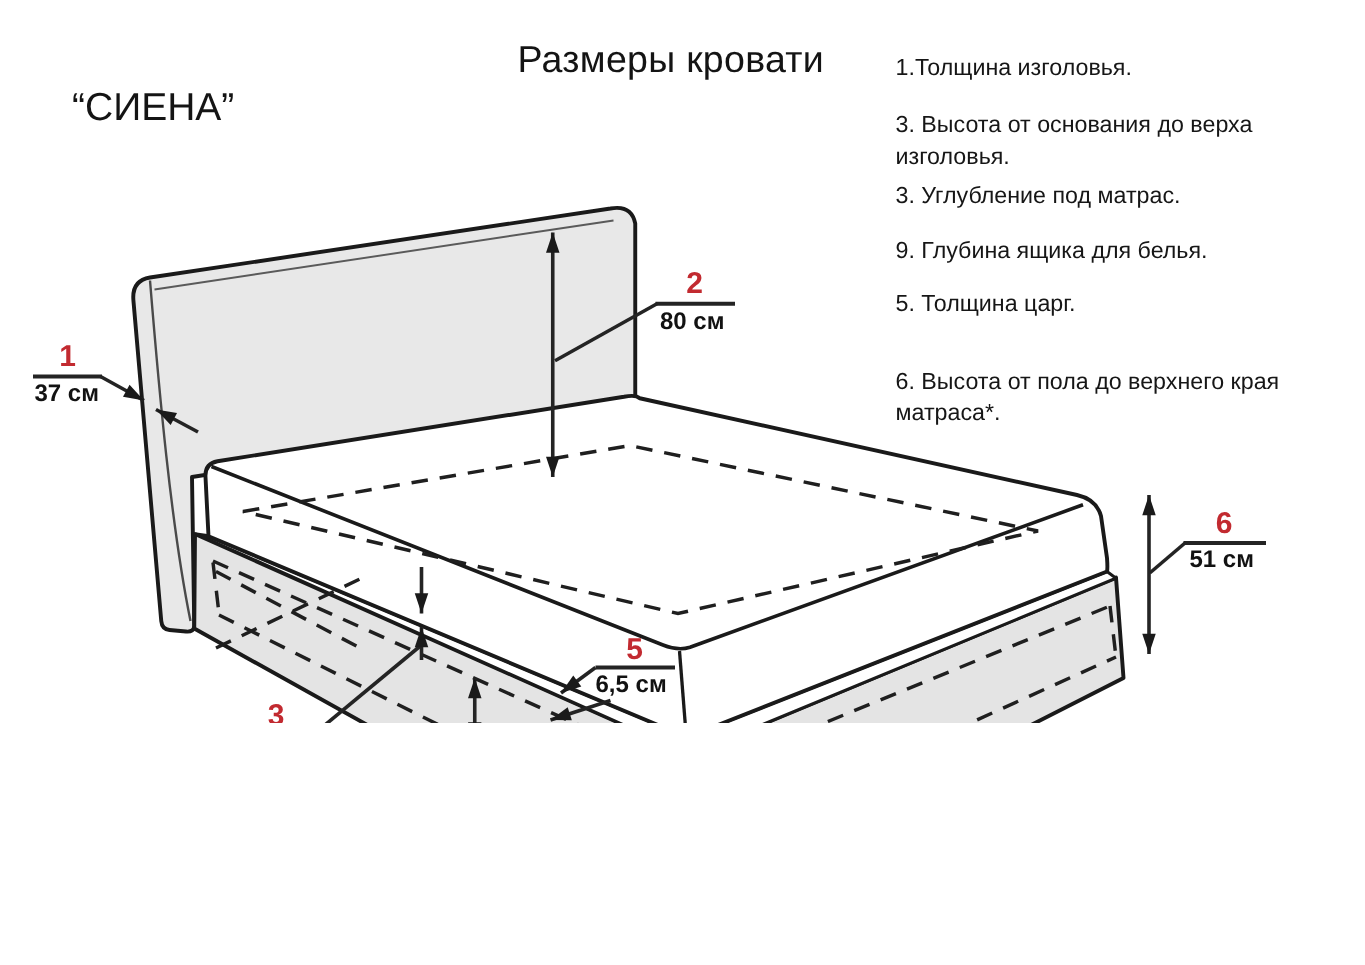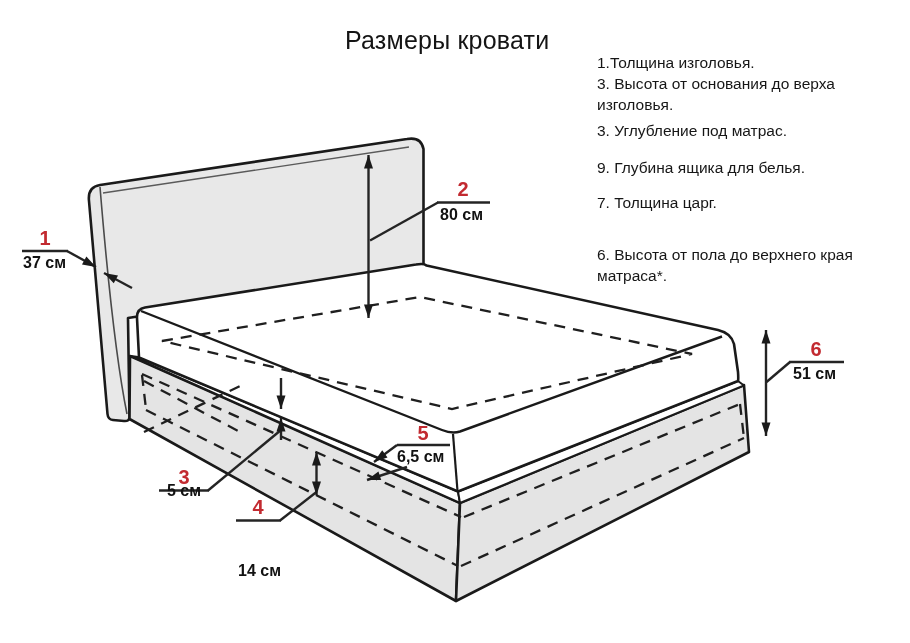--- a/index.html
+++ b/index.html
@@ -4,7 +4,7 @@
 <style>
   html,body{margin:0;padding:0;background:#ffffff;}
   #canvas{
-    position:relative;width:910px;height:643px;background:#ffffff;overflow:hidden;
+    position:relative;width:910px;height:482px;background:#ffffff;overflow:hidden;
     font-family:"Liberation Sans", sans-serif;color:#1c1c1c;
   }
   #artwork{position:absolute;left:0;top:0;}

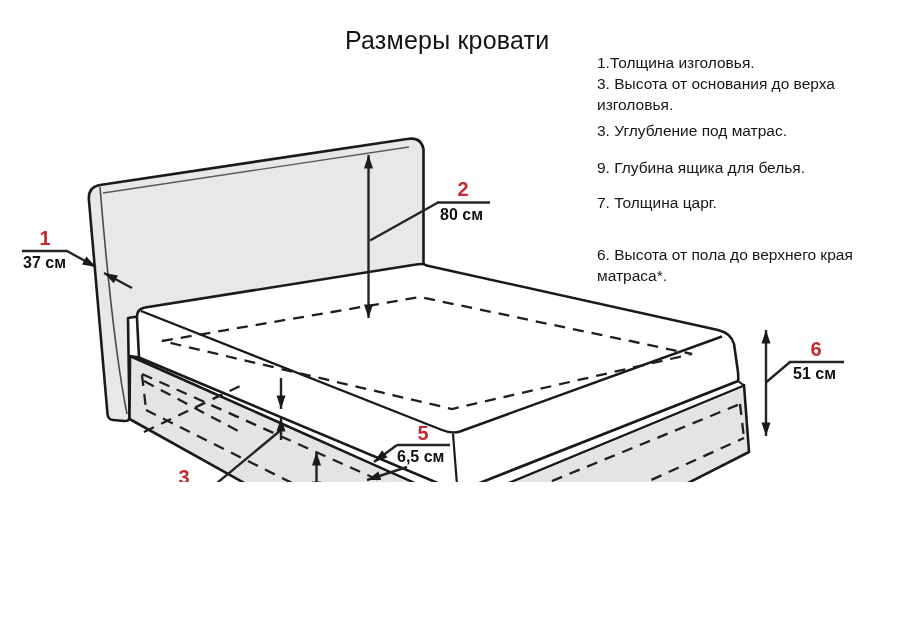--- a/index.html
+++ b/index.html
@@ -98,7 +98,7 @@
   <div class="t title" style="left:345px;top:26px;">Размеры кровати</div>
 
   <div>
-    <div class="legend-item" style="top:52px;">1.Толщина изголовья.</div>
+    <div class="legend-item" style="top:35px;">1.Толщина изголовья.</div>
     <div class="legend-item" style="top:73px;">3. Высота от основания до верха изголовья.</div>
     <div class="legend-item" style="top:120px;">3. Углубление под матрас.</div>
     <div class="legend-item" style="top:157px;">9. Глубина ящика для белья.</div>

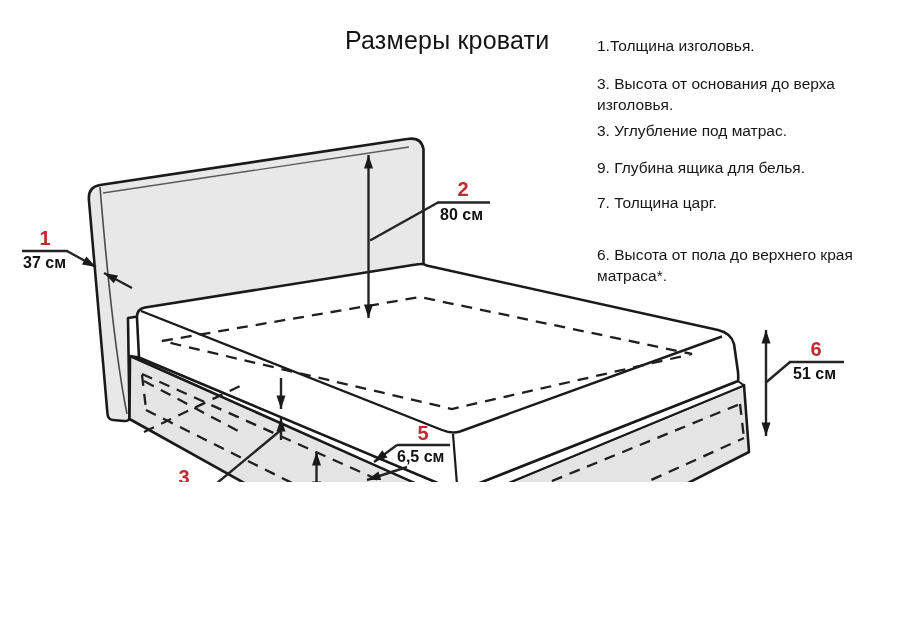--- a/index.html
+++ b/index.html
@@ -96,6 +96,7 @@
   </svg>
 
   <div class="t title" style="left:345px;top:26px;">Размеры кровати</div>
+  <div class="t model" style="left:48px;top:56px;">“СИЕНА”</div>
 
   <div>
     <div class="legend-item" style="top:35px;">1.Толщина изголовья.</div>

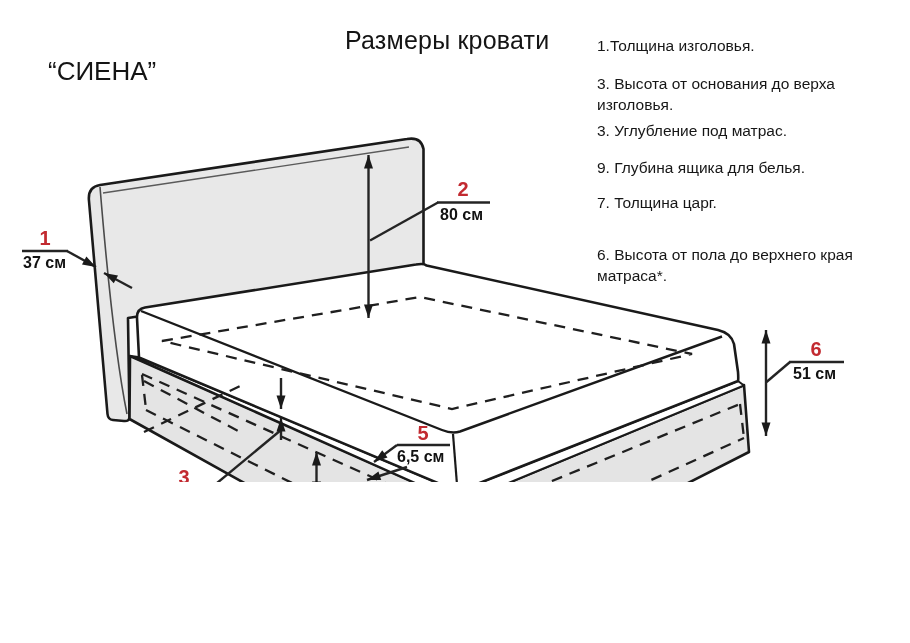--- a/index.html
+++ b/index.html
@@ -103,7 +103,7 @@
     <div class="legend-item" style="top:73px;">3. Высота от основания до верха изголовья.</div>
     <div class="legend-item" style="top:120px;">3. Углубление под матрас.</div>
     <div class="legend-item" style="top:157px;">9. Глубина ящика для белья.</div>
-    <div class="legend-item" style="top:192px;">7. Толщина царг.</div>
+    <div class="legend-item" style="top:192px;">5. Толщина царг.</div>
     <div class="legend-item" style="top:244px;">6. Высота от пола до верхнего края матраса*.</div>
   </div>
 

